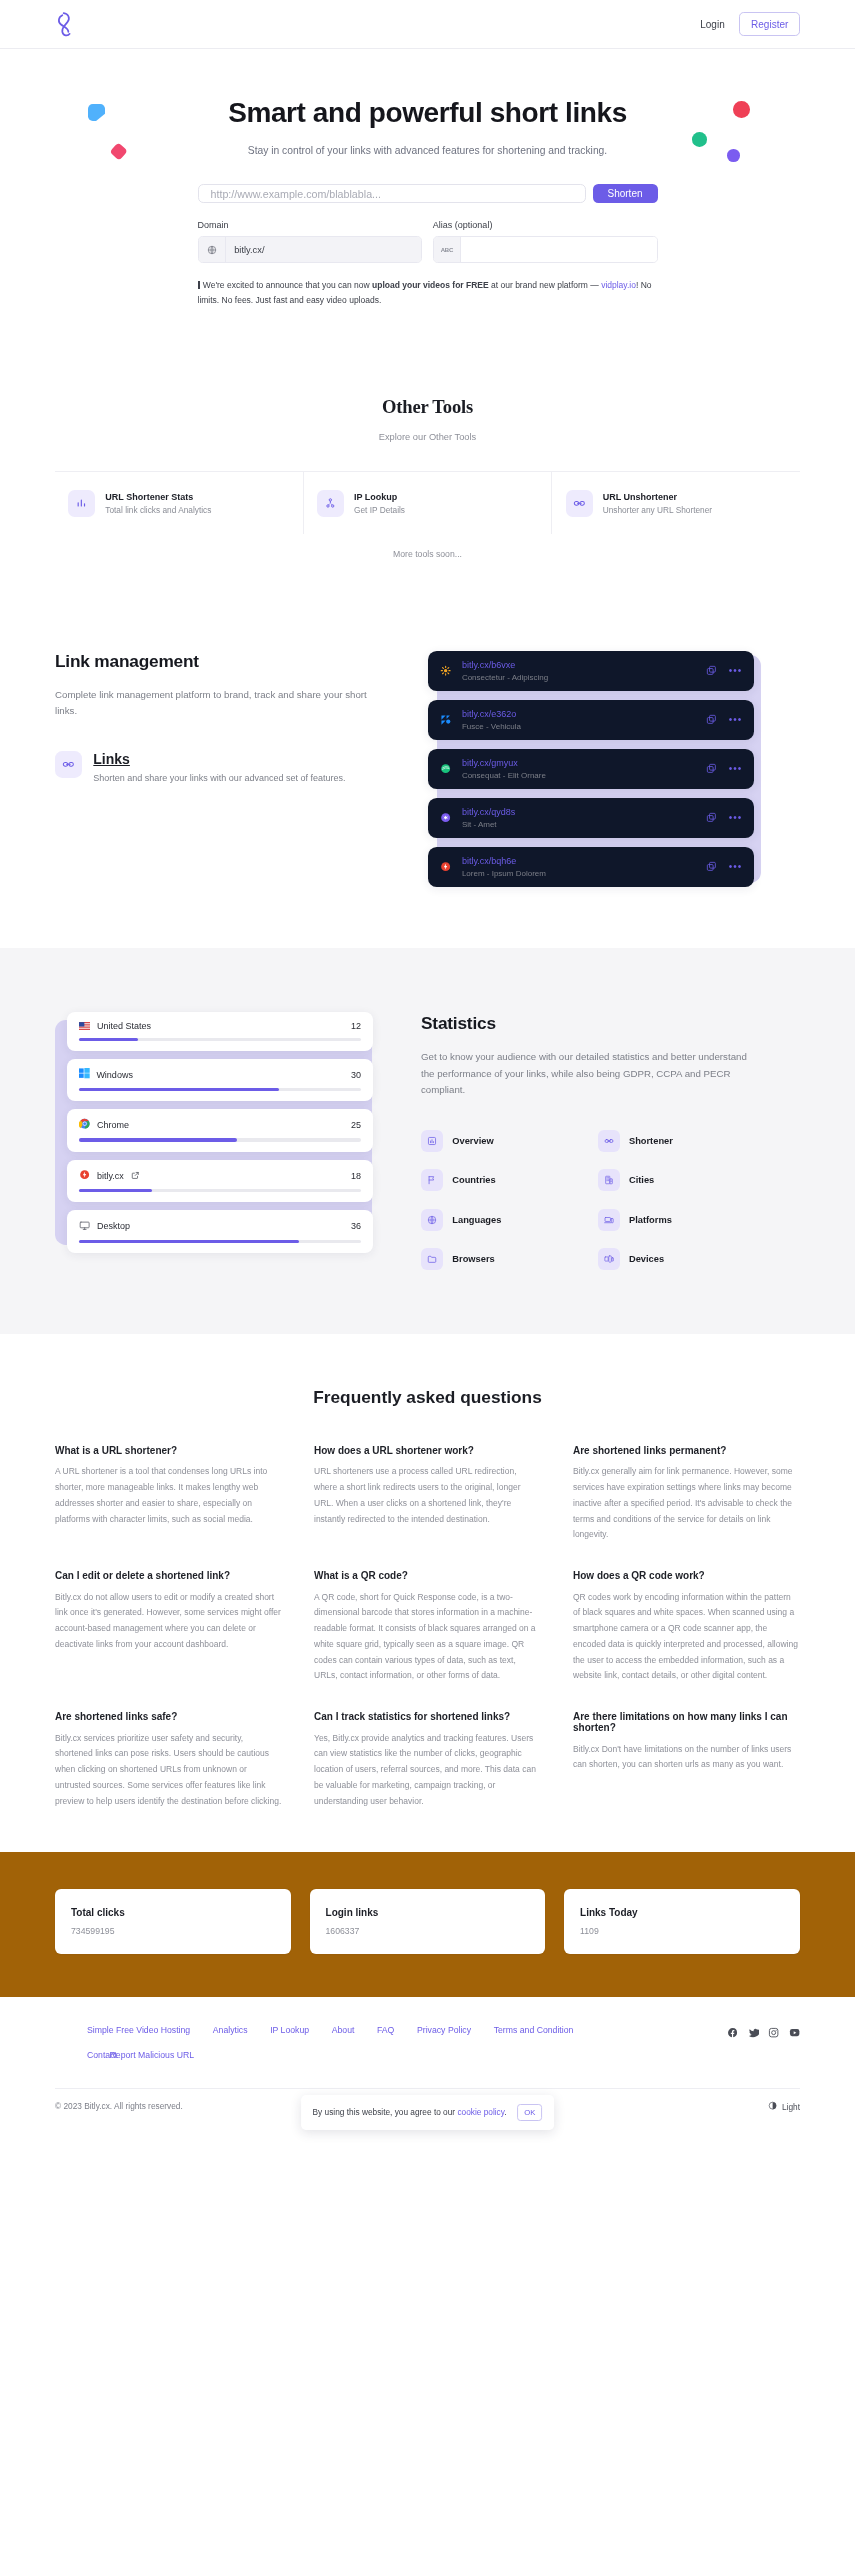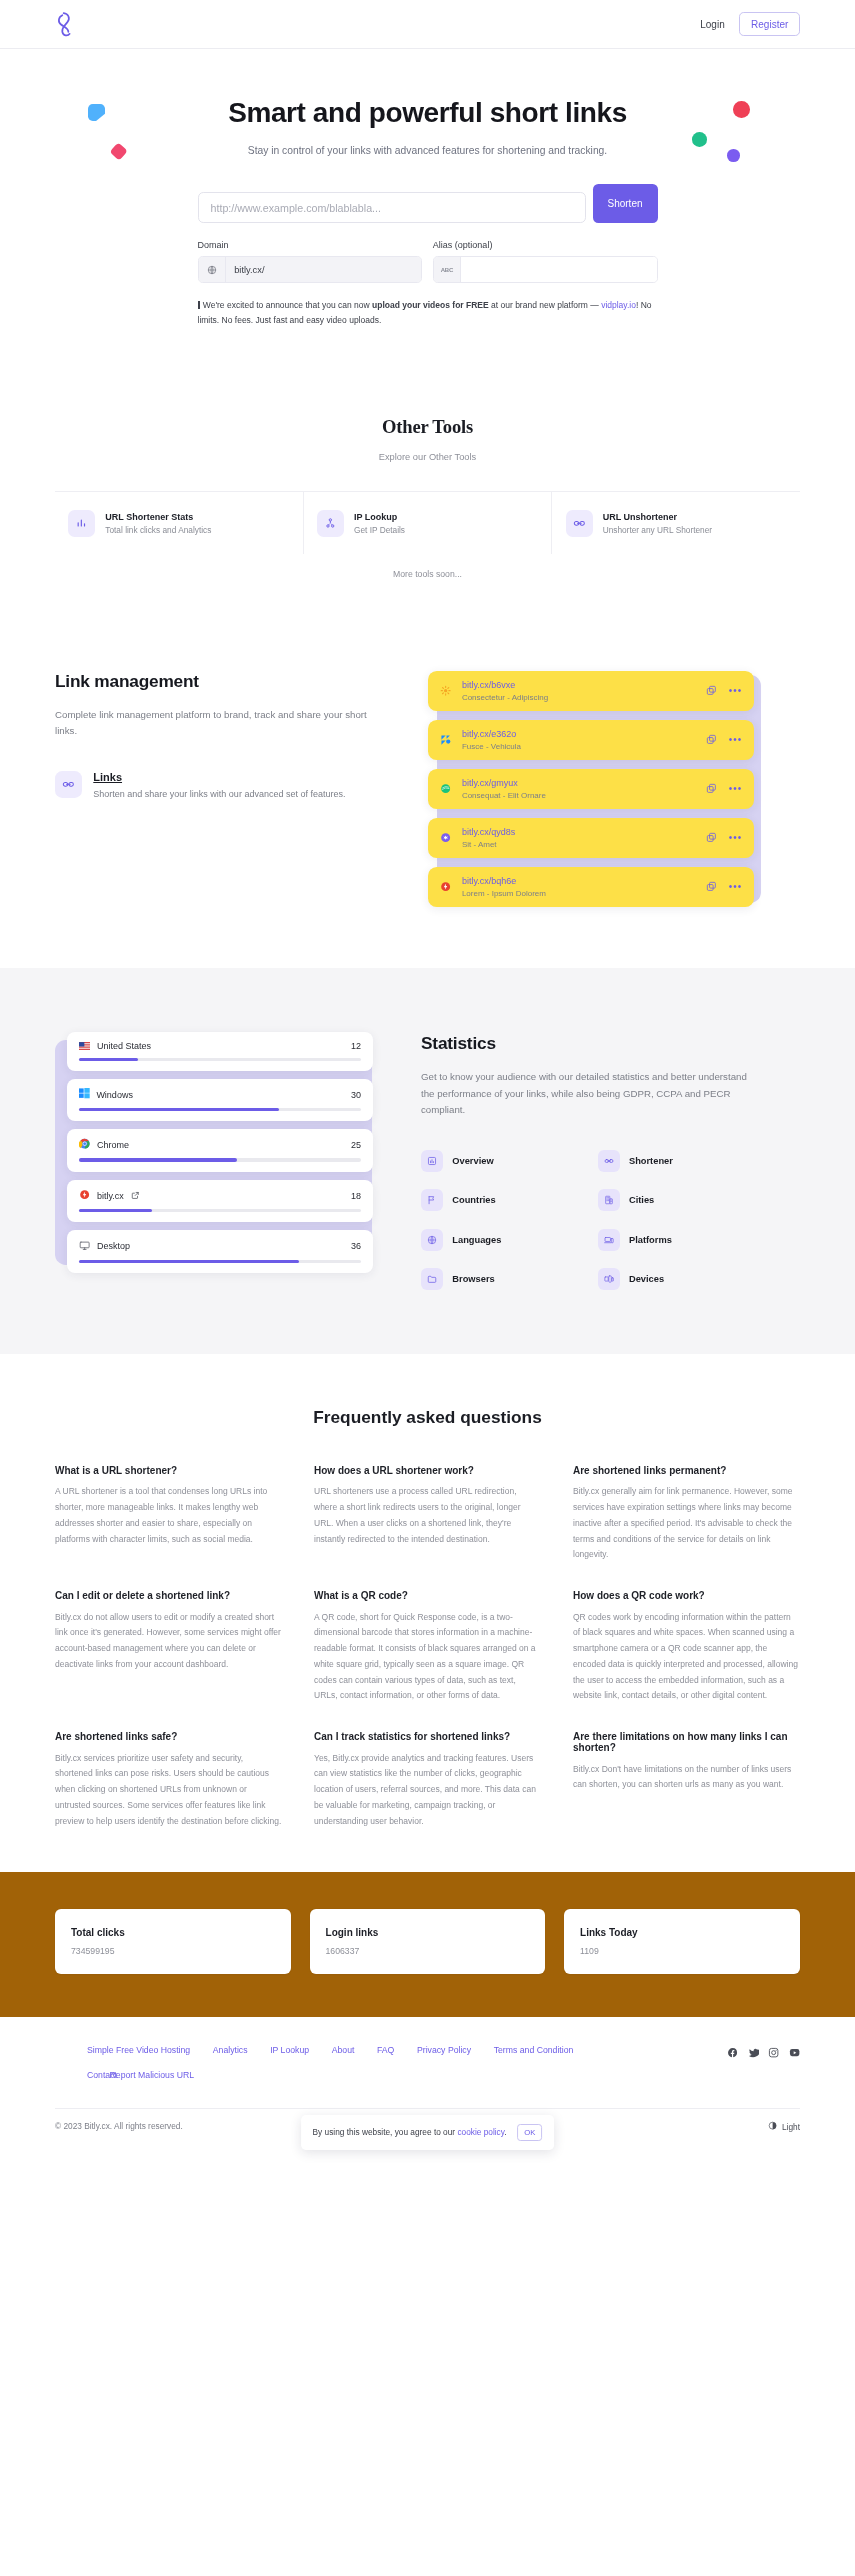--- a/index.html
+++ b/index.html
@@ -42,9 +42,9 @@
     margin: 28px auto 0; width: 460px; display: flex; gap: 6.7px; align-items: stretch;
   }
   .url-input {
-    flex: 1; height: 31px; border: 0.7px solid #e3e3ec; border-radius: 5.3px;
+    flex: 1; height: 19px; border: 0.7px solid #e3e3ec; border-radius: 5.3px;
     padding: 0 12px; font-size: 10.7px; color: #3d4049; font-family: inherit;
-    background: #fff; outline: none; margin-top: 8px;
+    background: #fff; outline: none;
   }
   .url-input::placeholder { color: #a9abb5; }
   .shorten-btn {

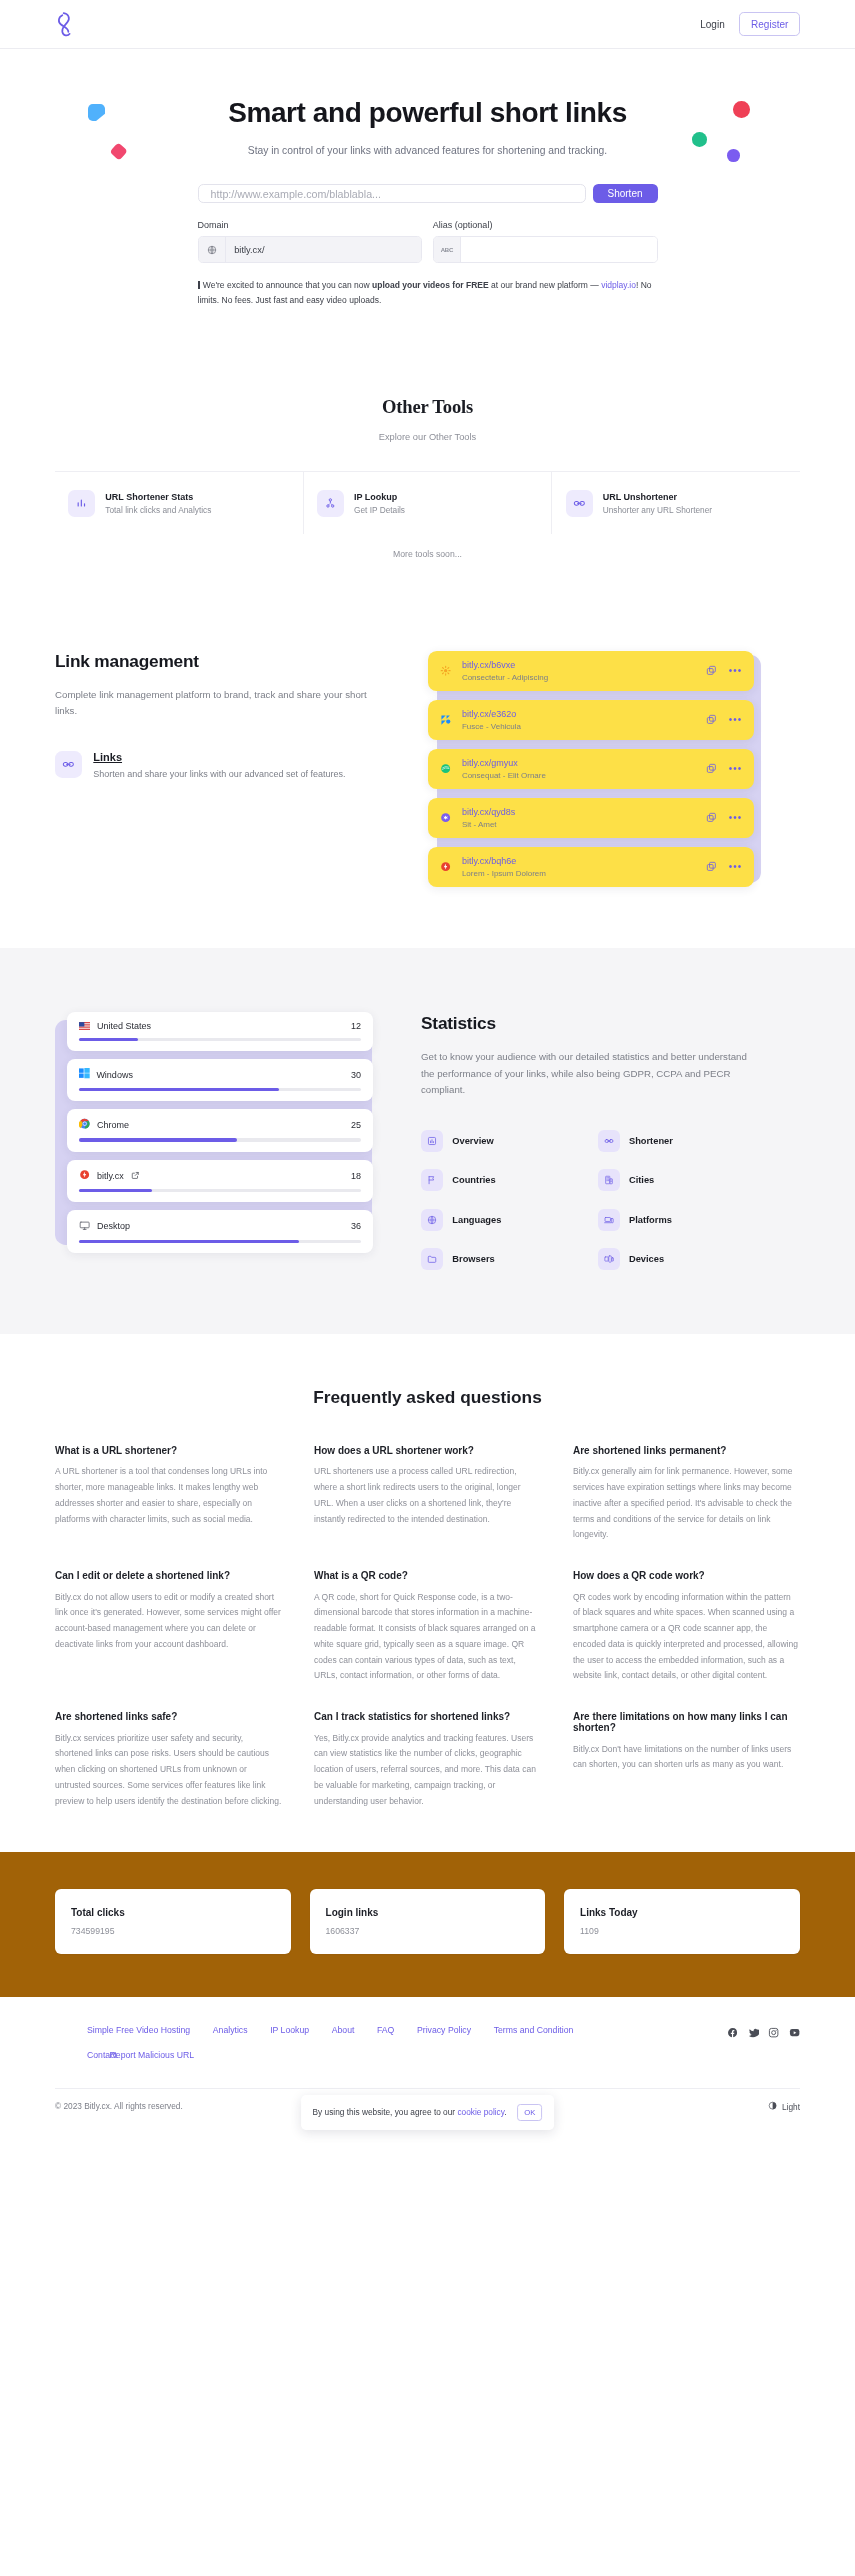--- a/index.html
+++ b/index.html
@@ -125,7 +125,7 @@
   }
   .link-list { position: relative; display: flex; flex-direction: column; gap: 8.7px; }
   .link-card {
-    background: #fde047; border-radius: 8.7px; padding: 9.3px 12px 9.3px 11.3px;
+    background: #0f172a; border-radius: 8.7px; padding: 9.3px 12px 9.3px 11.3px;
     display: flex; align-items: center; gap: 9.3px;
     box-shadow: 0 2px 9.3px rgba(40,40,80,.09);
   }

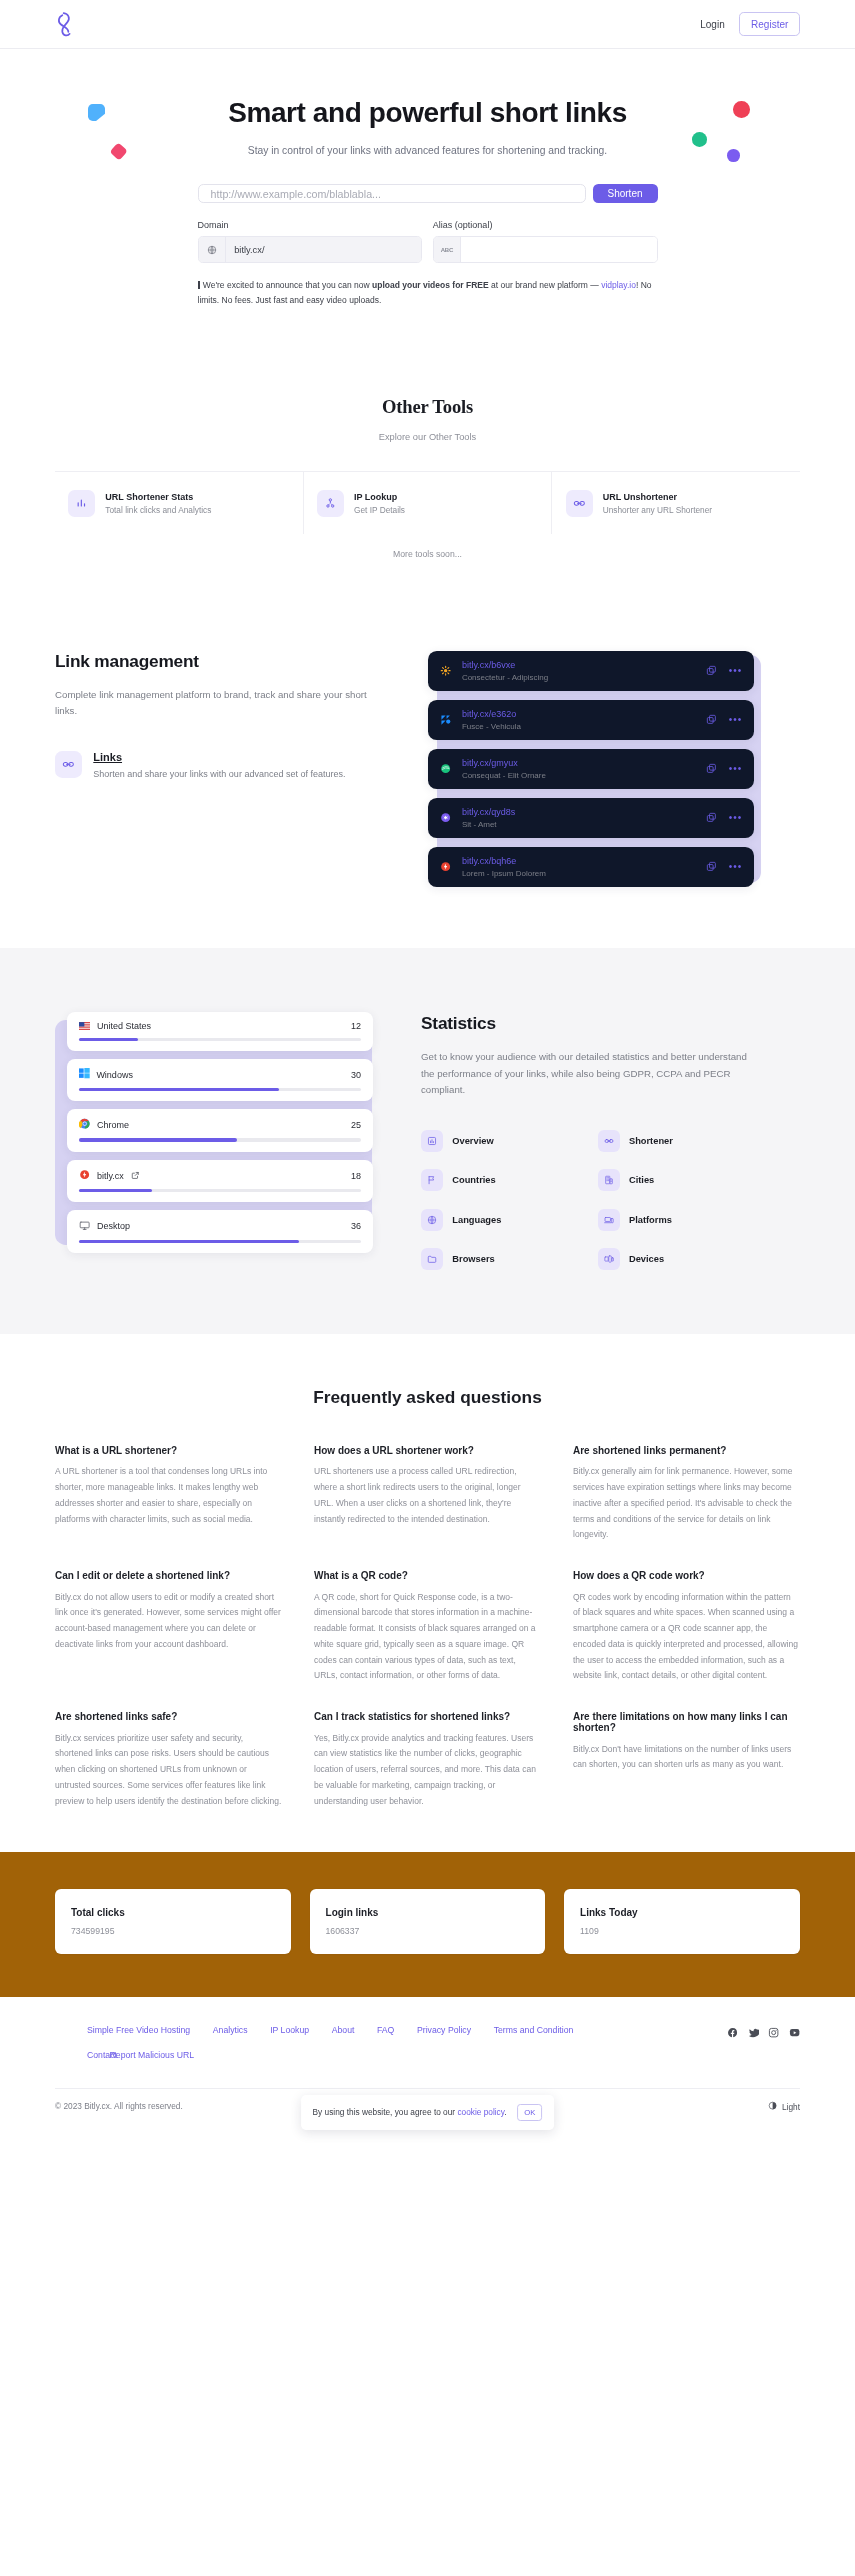--- a/index.html
+++ b/index.html
@@ -115,7 +115,7 @@
     width: 27px; height: 27px; flex: 0 0 27px; border-radius: 7.3px;
     background: #eeebfd; display: flex; align-items: center; justify-content: center;
   }
-  .feature-title { font-size: 11px; font-weight: 700; color: #1b1d24; text-decoration: underline; }
+  .feature-title { font-size: 14px; font-weight: 700; color: #1b1d24; text-decoration: underline; }
   .feature-desc { margin-top: 4px; font-size: 9px; line-height: 1.65; color: #7c7f88; }
 
   .lm-right { position: relative; width: 333px; padding: 8px 6.7px 8px 0; }

